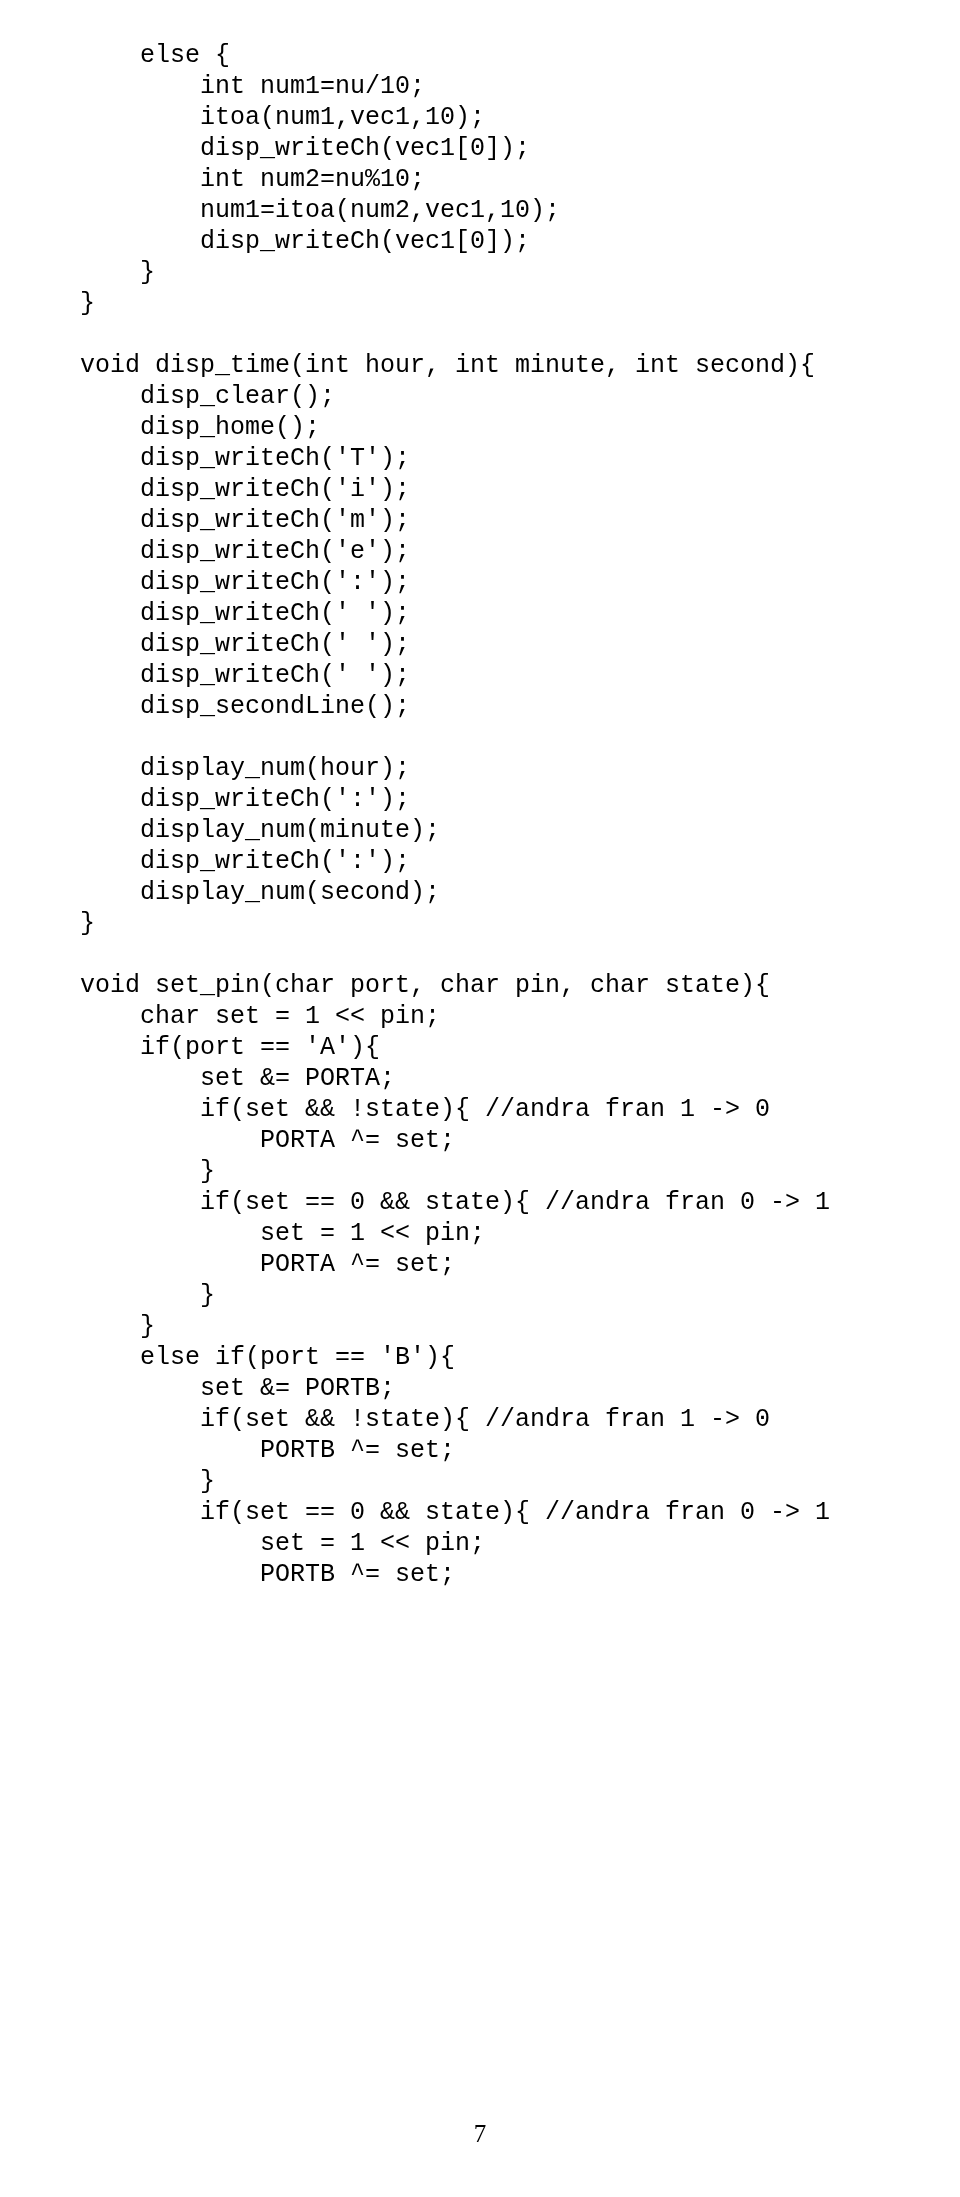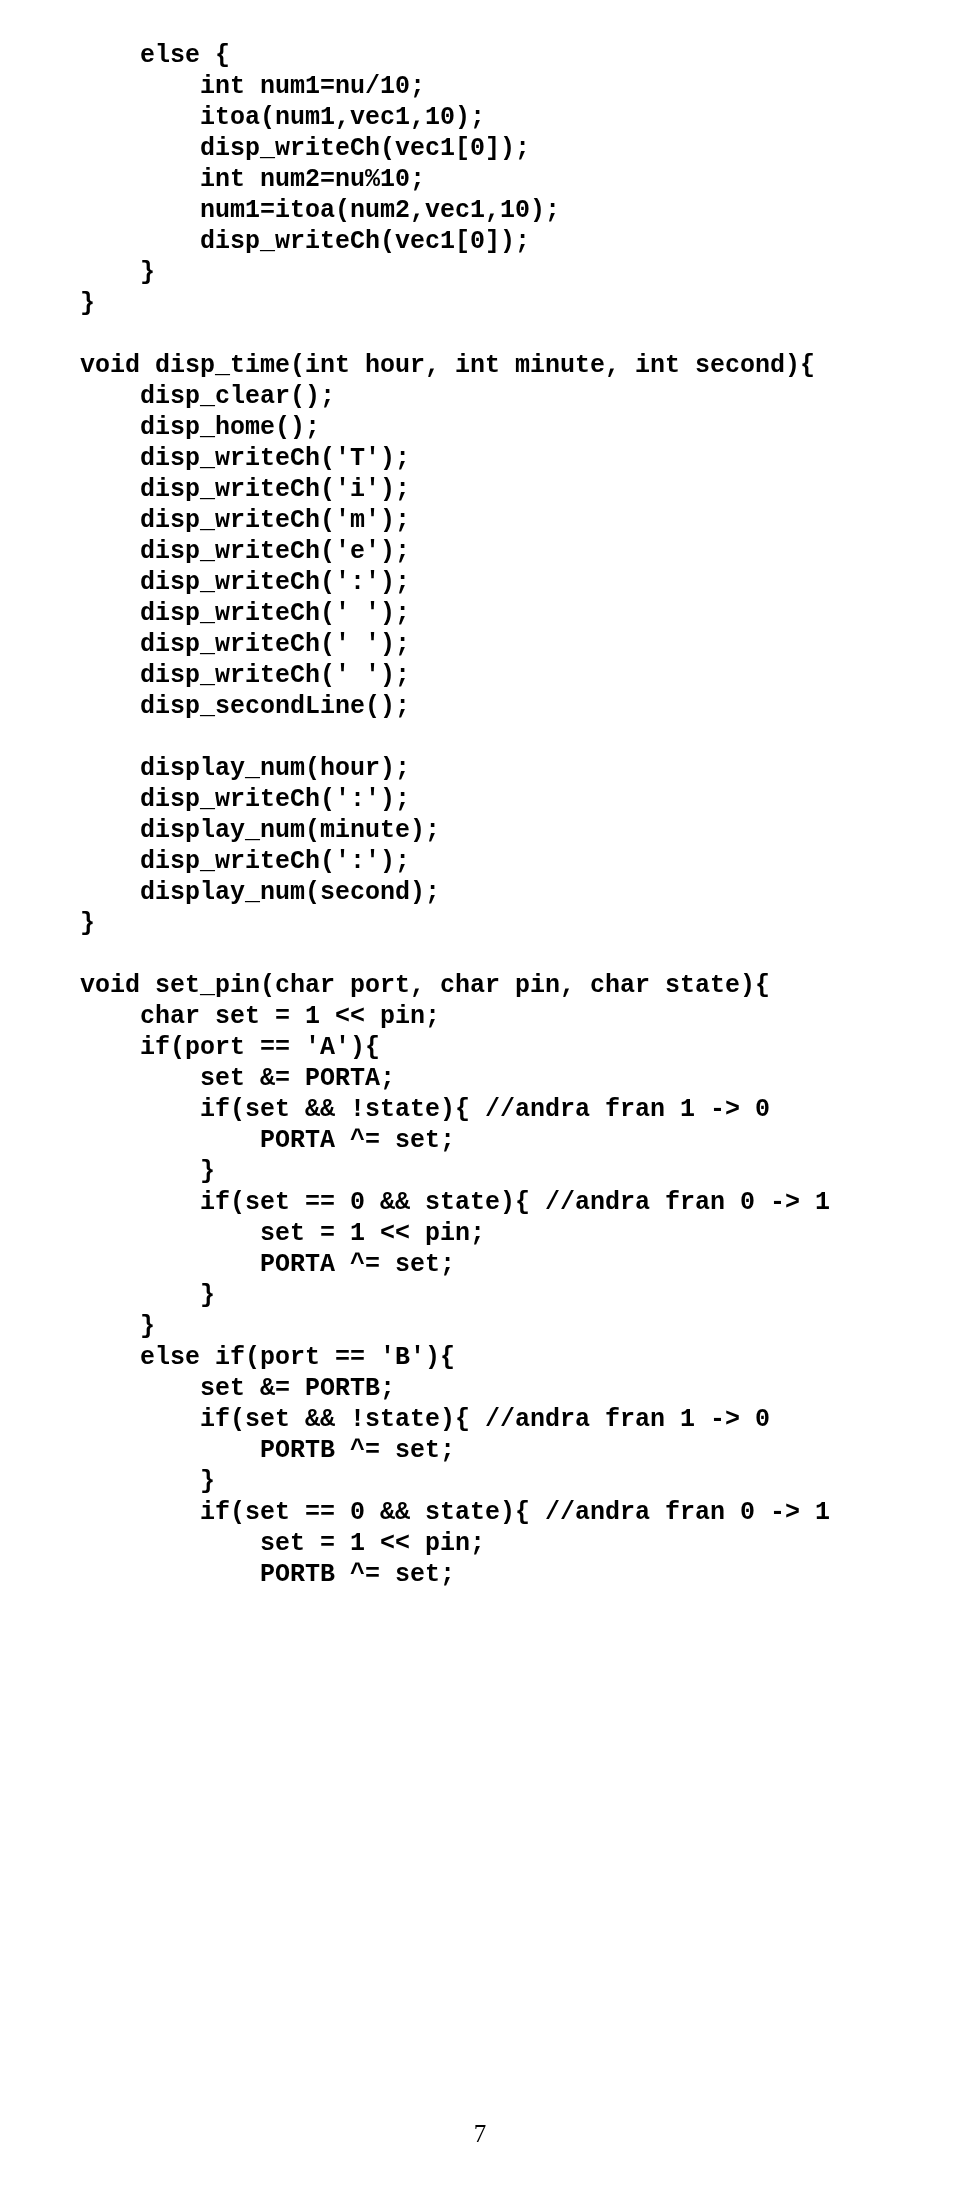--- a/index.html
+++ b/index.html
@@ -24,7 +24,6 @@
     white-space: pre;
     font-family: inherit;
     font-size: inherit;
-    font-weight: bold;
   }
   .pagenum {
     position: absolute;

